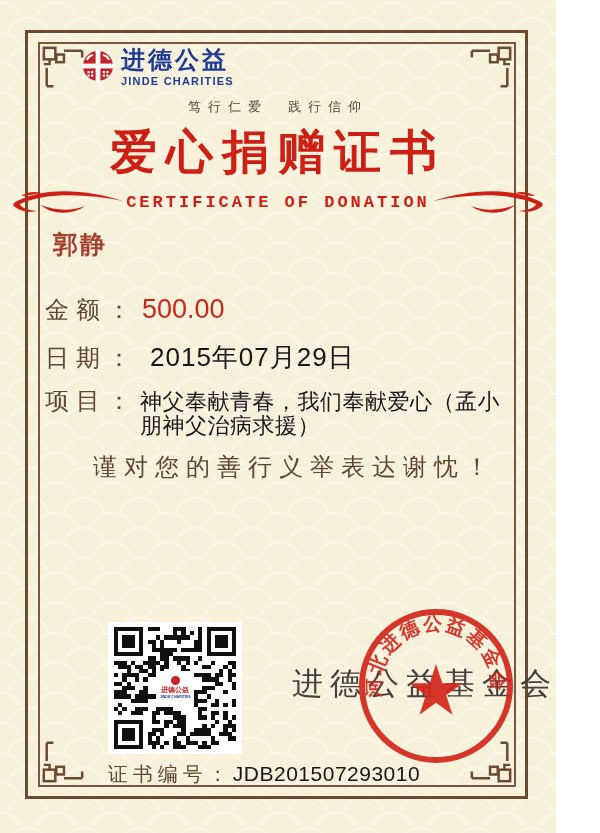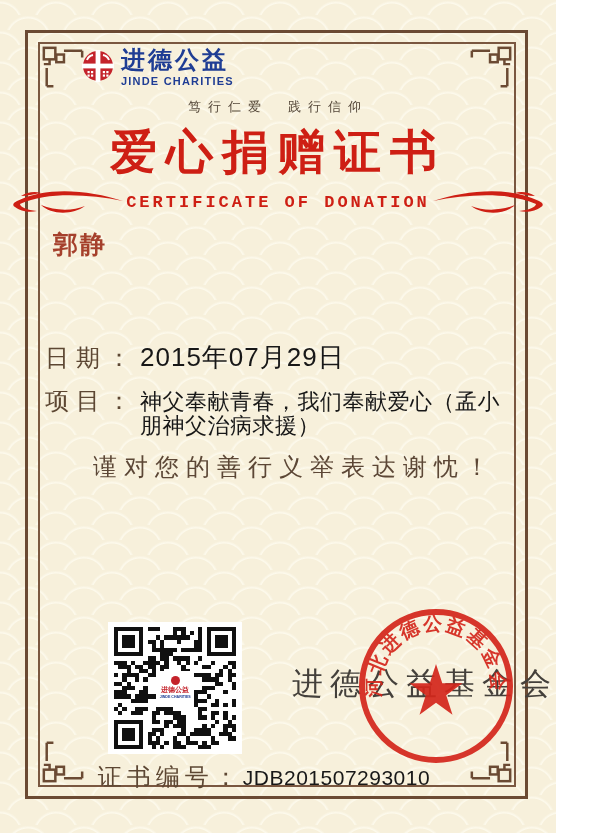--- a/index.html
+++ b/index.html
@@ -161,6 +161,10 @@
 
   <div class="donor-name">郭静</div>
 
+  <div class="field-row row-amount">
+    <span class="field-label">金额：</span>
+    <span class="amount-value">500.00</span>
+  </div>
   <div class="field-row row-date">
     <span class="field-label">日期：</span>
     <span class="date-value">2015年07月29日</span>

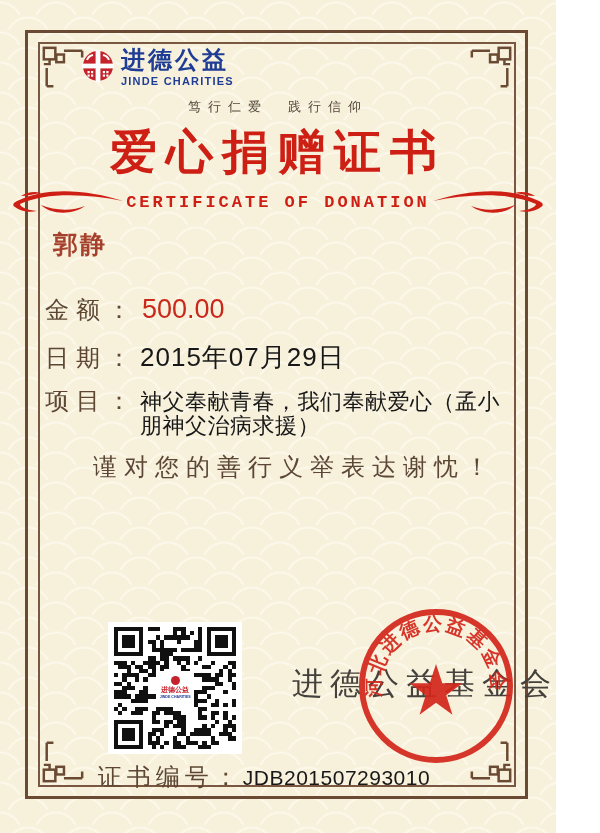--- a/index.html
+++ b/index.html
@@ -47,7 +47,7 @@
   .row-date{top:340px;}
   .row-project{top:385px;}
   .amount-value{font-size:27px;color:#c9281a;margin-left:4px;}
-  .date-value{font-size:26px;color:#171717;margin-left:2px;letter-spacing:1px;}
+  .date-value{font-size:26px;color:#171717;margin-left:12px;letter-spacing:1px;}
   .project-value{font-size:22px;color:#171717;margin-left:2px;line-height:24px;letter-spacing:0.5px;}
 
   .body-text{position:absolute;left:45px;right:45px;top:447px;

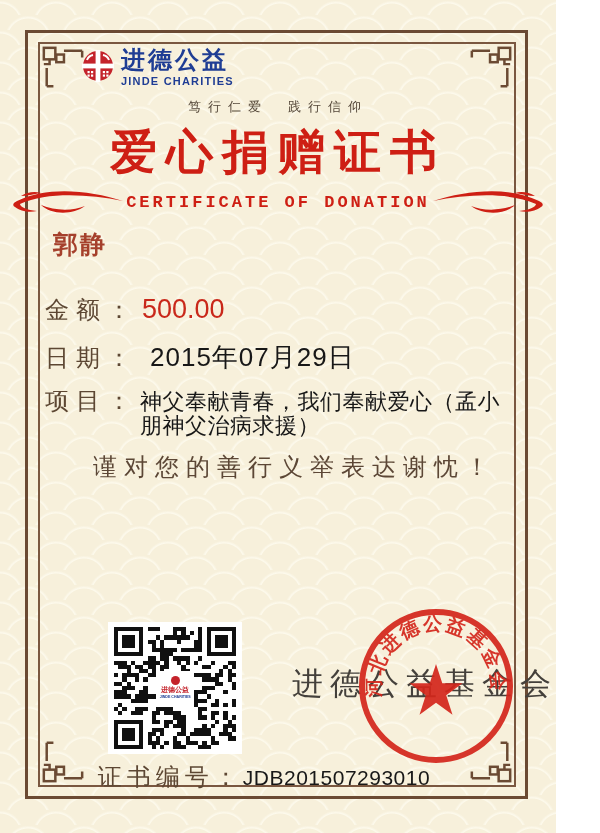--- a/index.html
+++ b/index.html
@@ -70,7 +70,7 @@
   .seal{position:absolute;left:356px;top:606px;width:160px;height:160px;opacity:.92;}
 
   .serial-row{position:absolute;left:0;right:0;top:761px;display:flex;justify-content:center;align-items:baseline;transform:translateX(-14px);}
-  .serial-label{font-family:"Liberation Serif","DejaVu Serif",serif;font-size:24px;color:#5d4733;letter-spacing:5px;}
+  .serial-label{font-family:"Liberation Serif","DejaVu Serif",serif;font-size:20px;color:#5d4733;letter-spacing:5px;}
   .serial-value{font-size:21px;color:#171717;letter-spacing:0.5px;}
 </style>
 </head>

